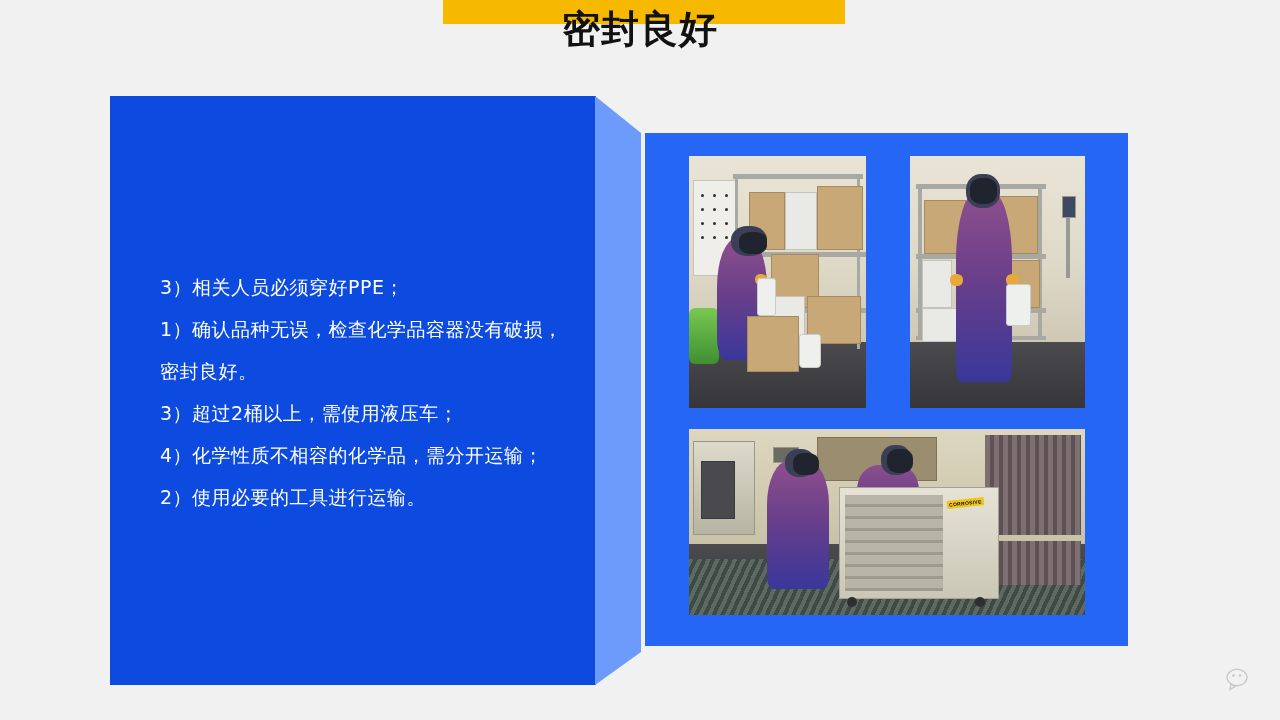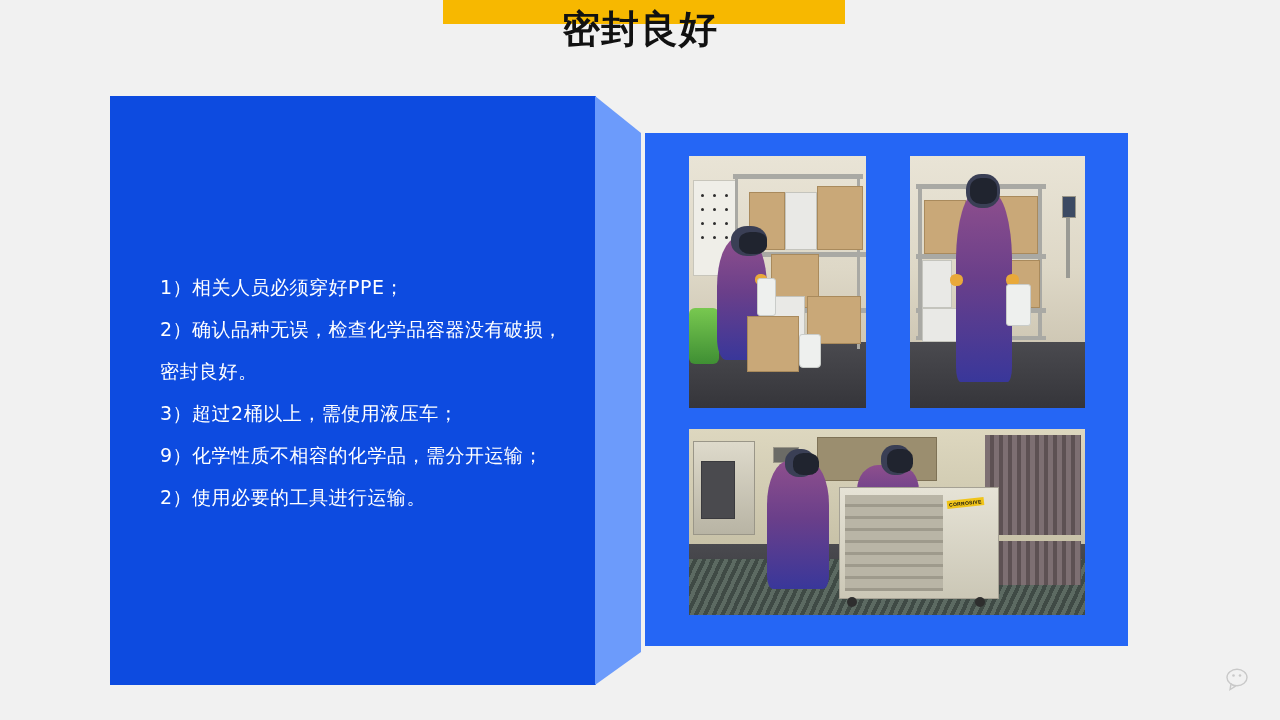--- a/index.html
+++ b/index.html
@@ -115,7 +115,7 @@
 
 <div id="desc-box">
   <ul id="desc-list">
-    <li>1）相关人员必须穿好PPE；</li>
+    <li>3）相关人员必须穿好PPE；</li>
     <li>2）确认品种无误，检查化学品容器没有破损，密封良好。</li>
     <li>3）超过2桶以上，需使用液压车；</li>
     <li>9）化学性质不相容的化学品，需分开运输；</li>

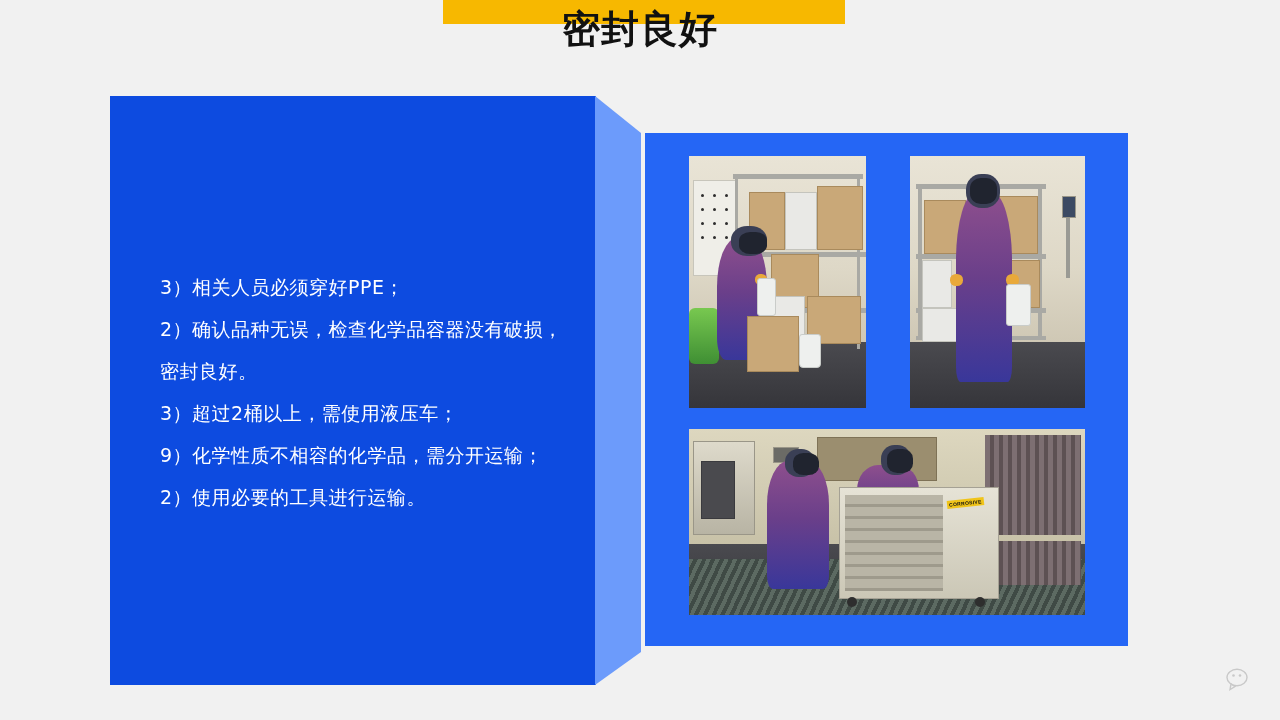--- a/index.html
+++ b/index.html
@@ -116,7 +116,7 @@
 <div id="desc-box">
   <ul id="desc-list">
     <li>3）相关人员必须穿好PPE；</li>
-    <li>2）确认品种无误，检查化学品容器没有破损，密封良好。</li>
+    <li>1）确认品种无误，检查化学品容器没有破损，密封良好。</li>
     <li>3）超过2桶以上，需使用液压车；</li>
     <li>9）化学性质不相容的化学品，需分开运输；</li>
     <li>2）使用必要的工具进行运输。</li>

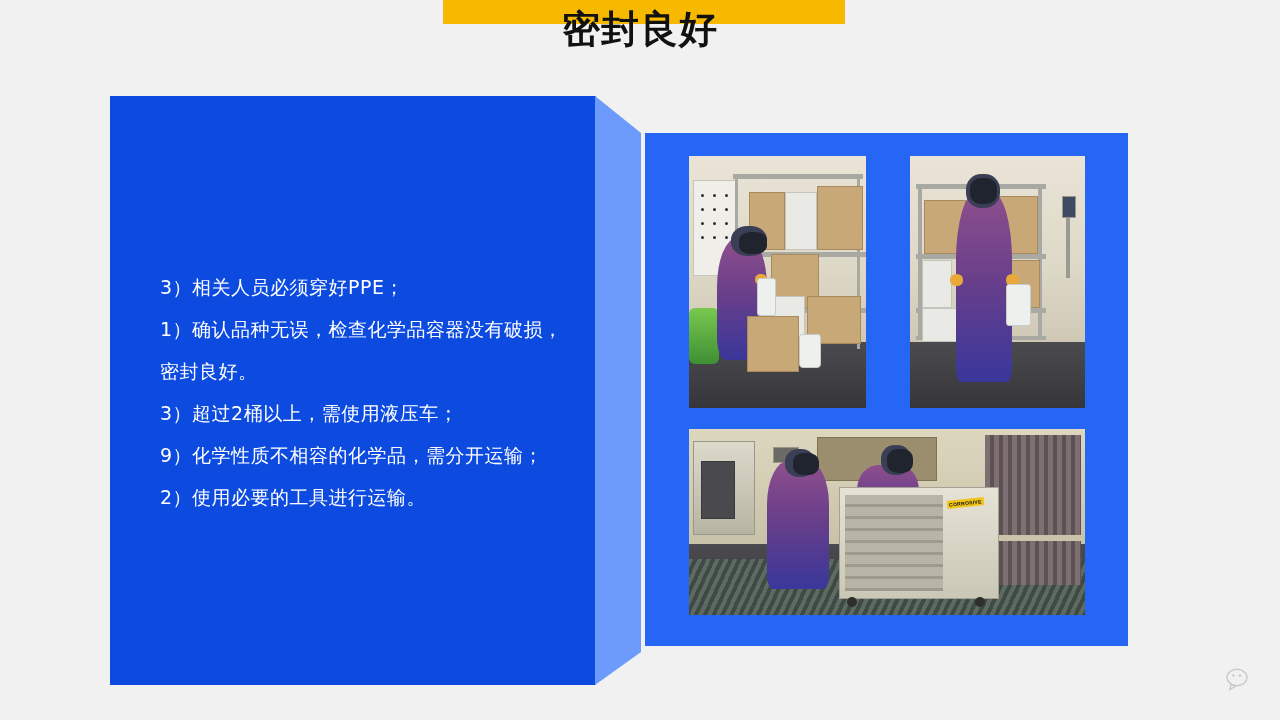--- a/index.html
+++ b/index.html
@@ -118,7 +118,7 @@
     <li>3）相关人员必须穿好PPE；</li>
     <li>1）确认品种无误，检查化学品容器没有破损，密封良好。</li>
     <li>3）超过2桶以上，需使用液压车；</li>
-    <li>9）化学性质不相容的化学品，需分开运输；</li>
+    <li>4）化学性质不相容的化学品，需分开运输；</li>
     <li>2）使用必要的工具进行运输。</li>
   </ul>
 </div>

